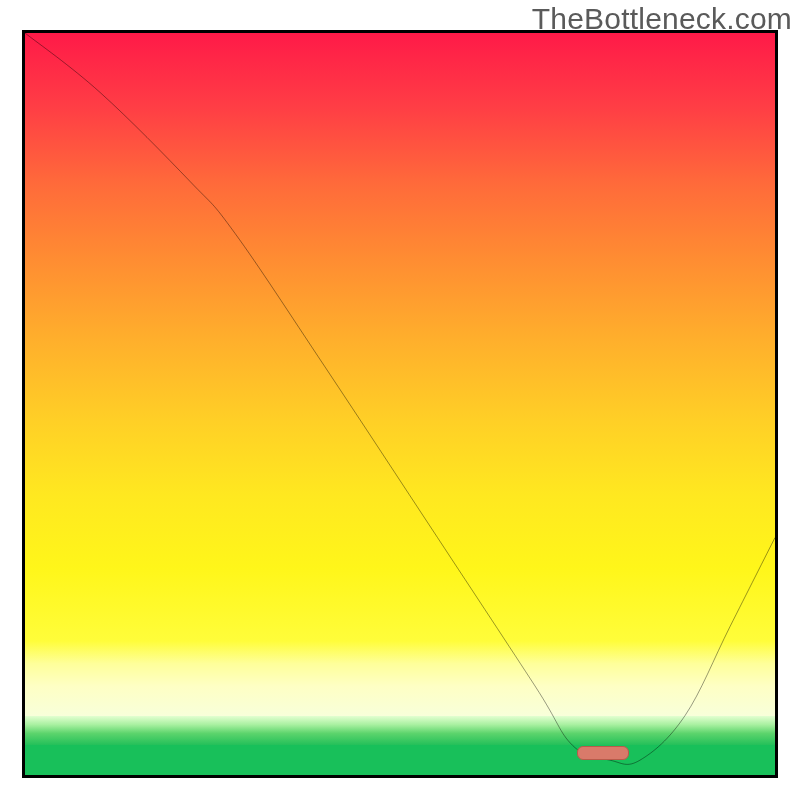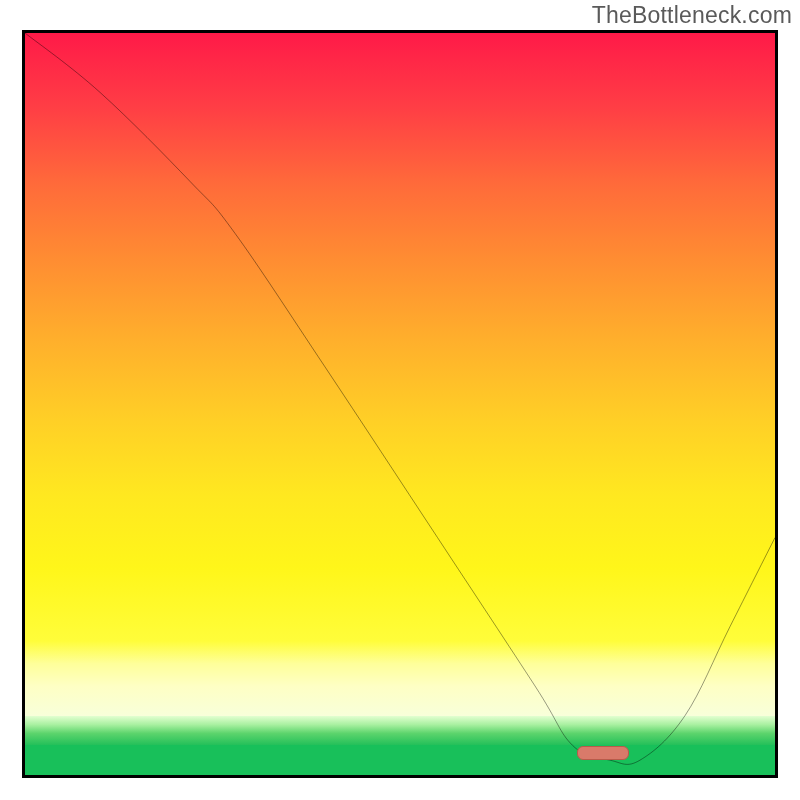--- a/index.html
+++ b/index.html
@@ -20,7 +20,7 @@
     position: absolute;
     top: 2px;
     right: 8px;
-    font-size: 23px;
+    font-size: 30px;
     font-weight: 500;
     color: #5a5a5a;
     letter-spacing: 0.2px;

